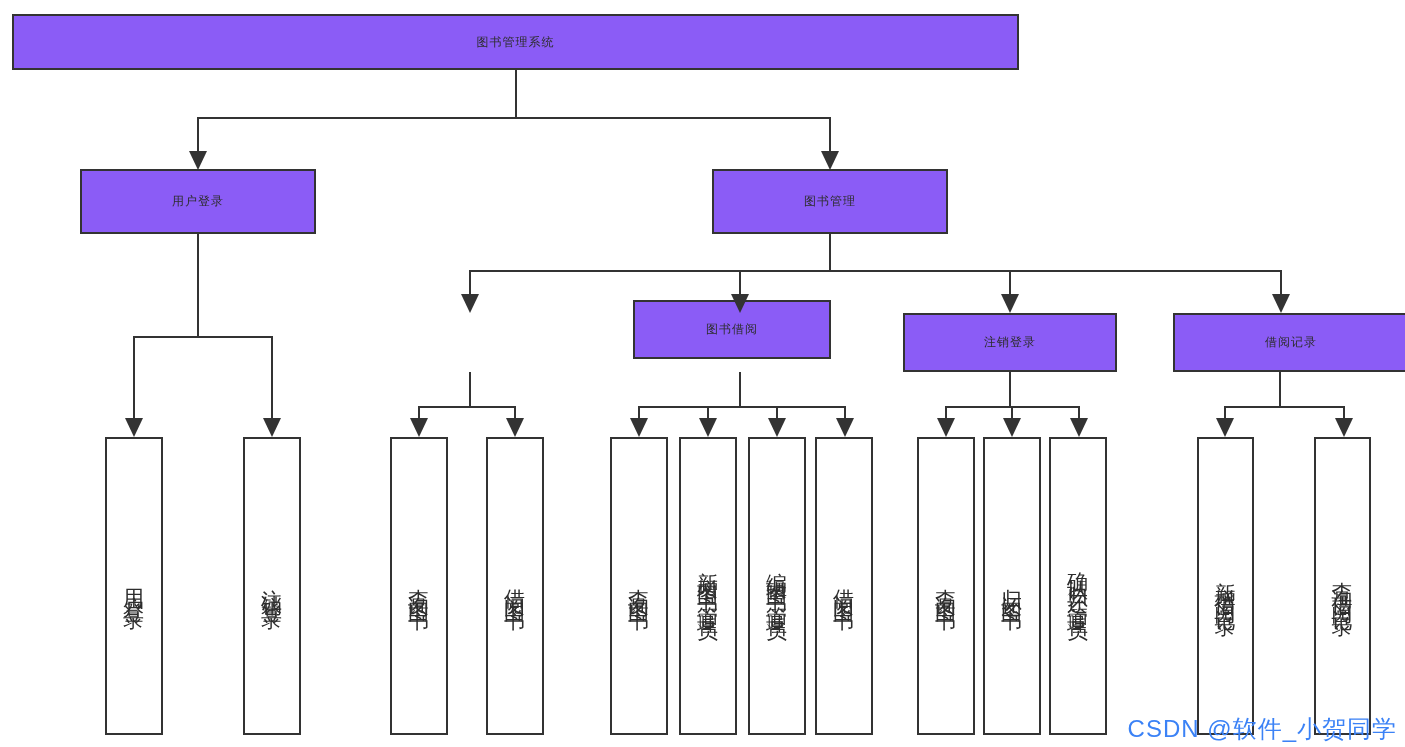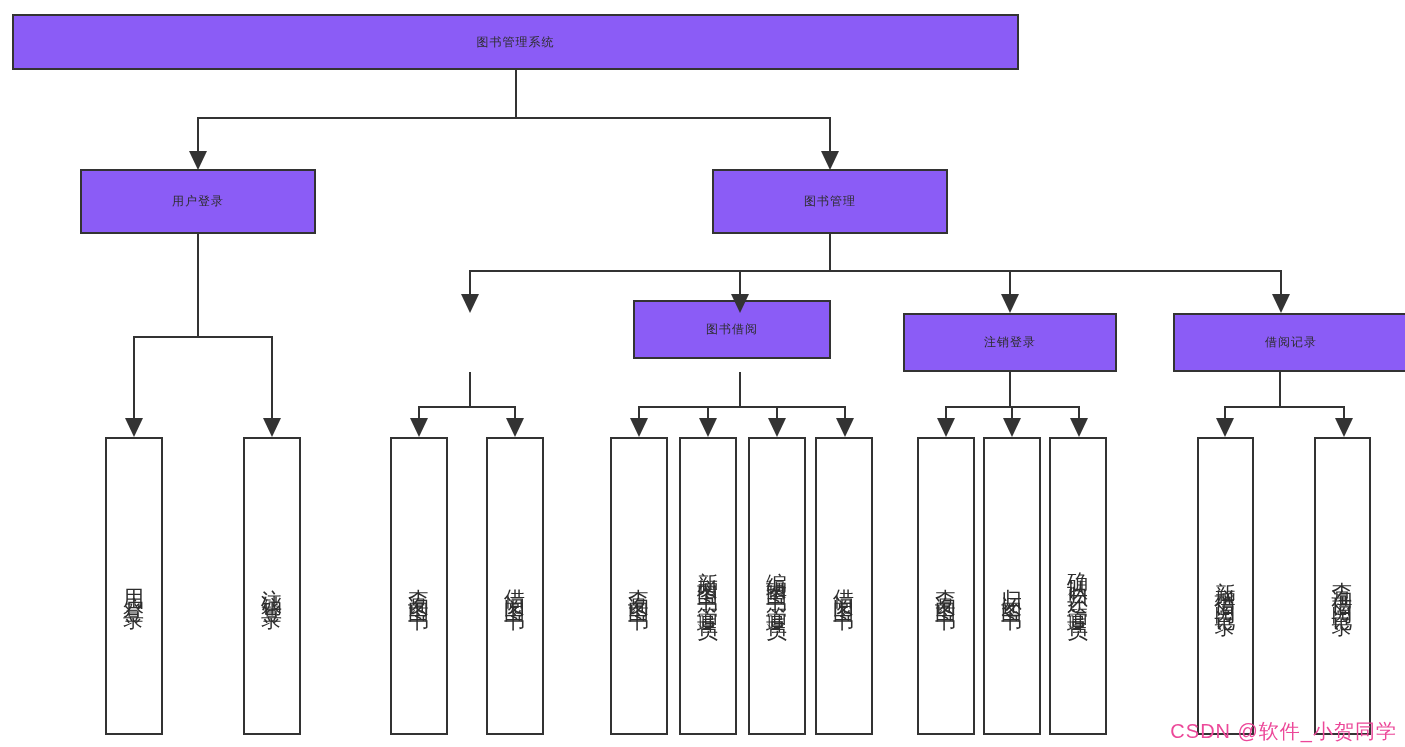--- a/index.html
+++ b/index.html
@@ -32,7 +32,7 @@
   }
   .watermark{
     position:absolute;right:8px;bottom:2px;
-    font-size:20px;color:#ec4899;letter-spacing:1px;
+    font-size:24px;color:#3b82f6;letter-spacing:1px;
   }
 </style>
 </head>

